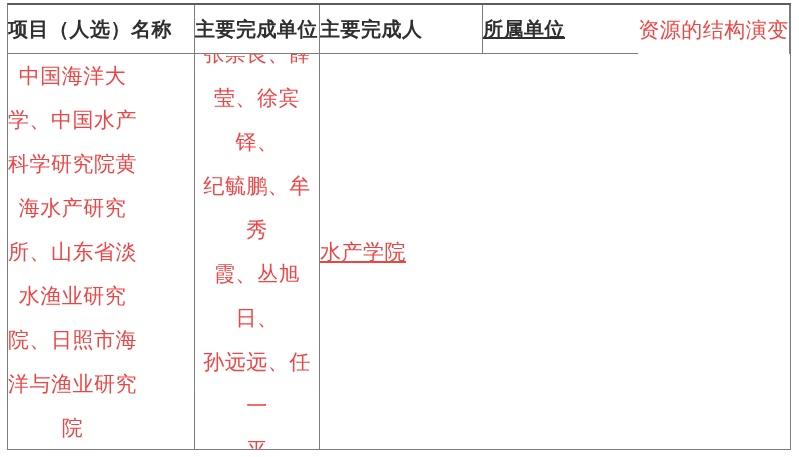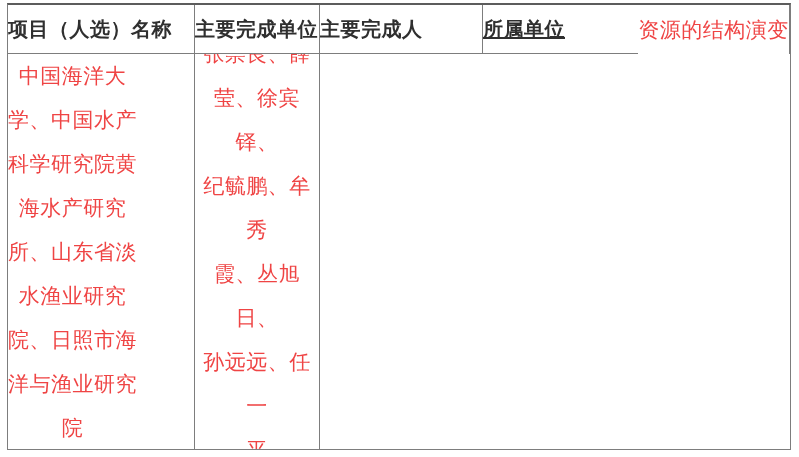--- a/index.html
+++ b/index.html
@@ -106,6 +106,9 @@
 孙远远、任一
 平</span></div>
     </div>
+    <div class="cell body last-col">
+      <div class="cell-inner">水产学院</div>
+    </div>
 
   </div>
 </div>

